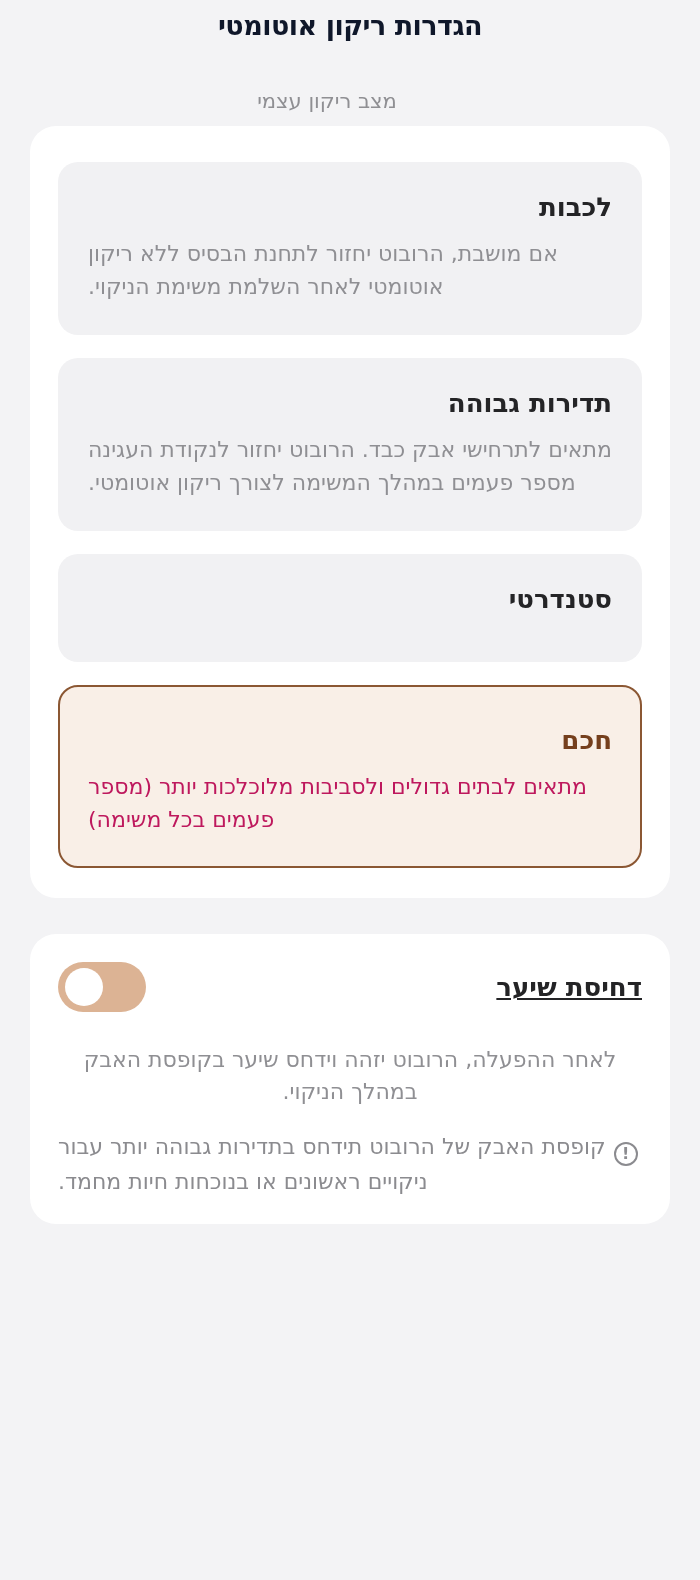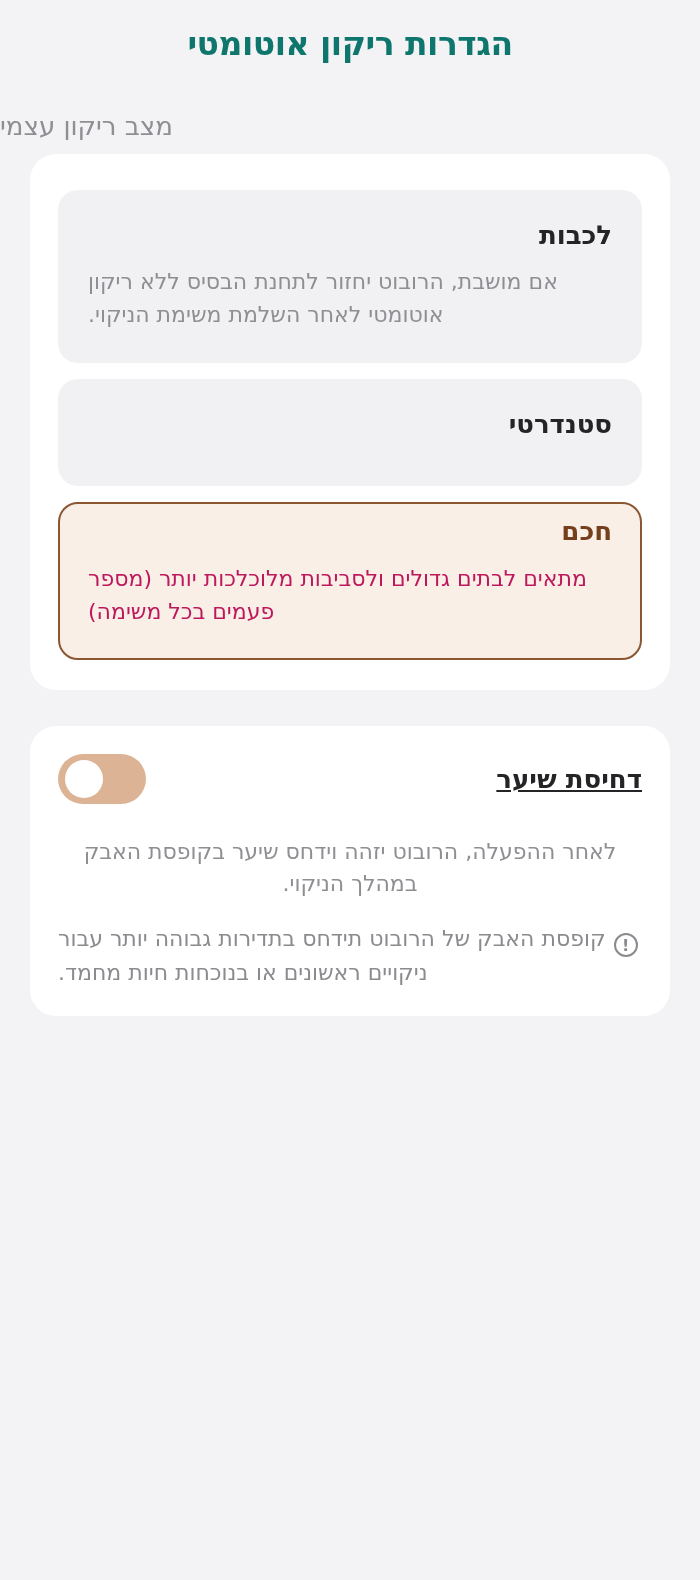--- a/index.html
+++ b/index.html
@@ -12,11 +12,11 @@
     overflow: hidden;
   }
   .page-title {
-    padding-top: 24px;
+    padding-top: 10px;
     text-align: center;
-    font-size: 33px;
+    font-size: 27px;
     font-weight: 700;
-    color: #0f766e;
+    color: #0f172a;
     letter-spacing: -0.5px;
   }
   .section-label {

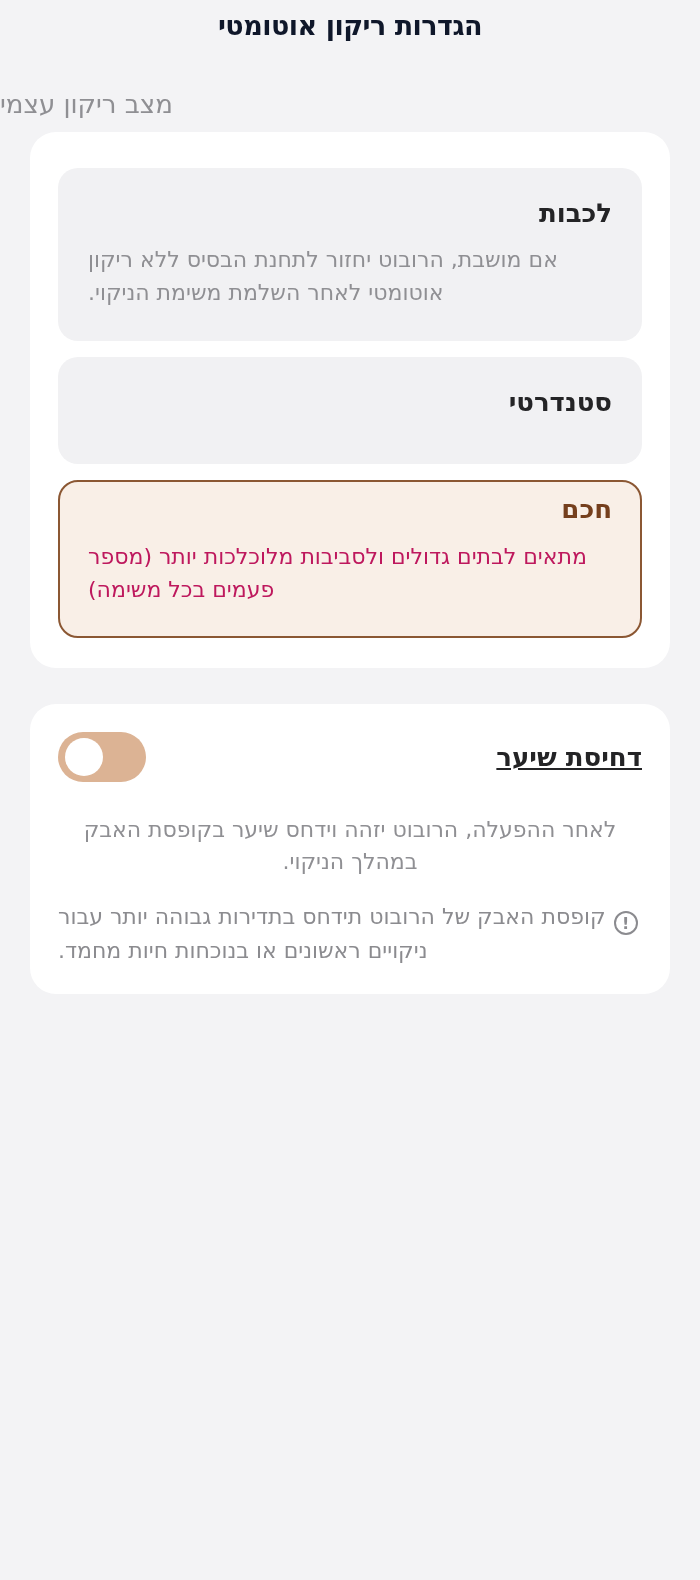--- a/index.html
+++ b/index.html
@@ -21,8 +21,8 @@
   }
   .section-label {
     margin: 48px 46px 13px 0;
-    text-align: left;
-    font-size: 26px;
+    text-align: center;
+    font-size: 21px;
     color: #8f8f93;
   }
   .panel {

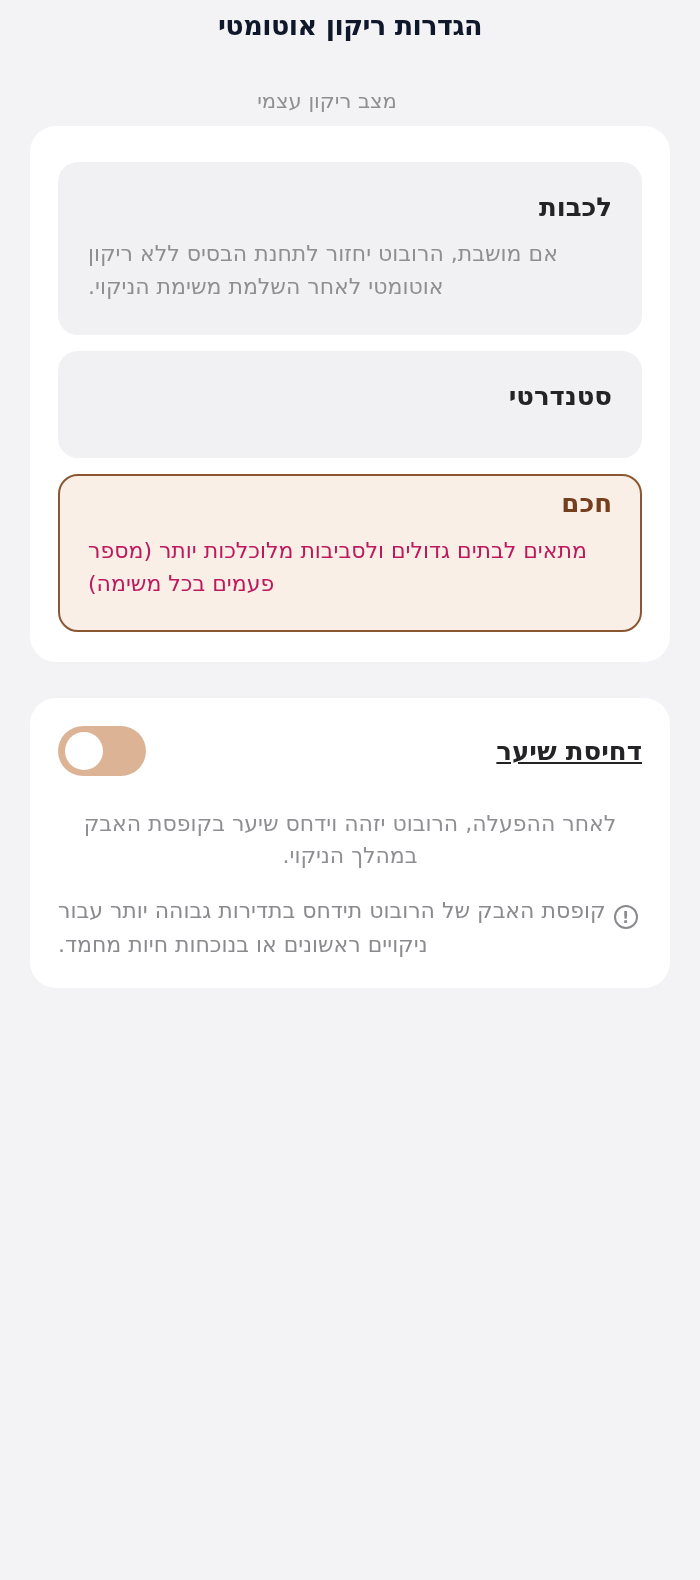--- a/index.html
+++ b/index.html
@@ -35,7 +35,7 @@
     background: #f1f1f3;
     border-radius: 20px;
     padding: 30px 30px 32px;
-    margin-bottom: 16px;
+    margin-bottom: 23px;
     cursor: pointer;
   }
   .mode-card:last-child { margin-bottom: 0; }

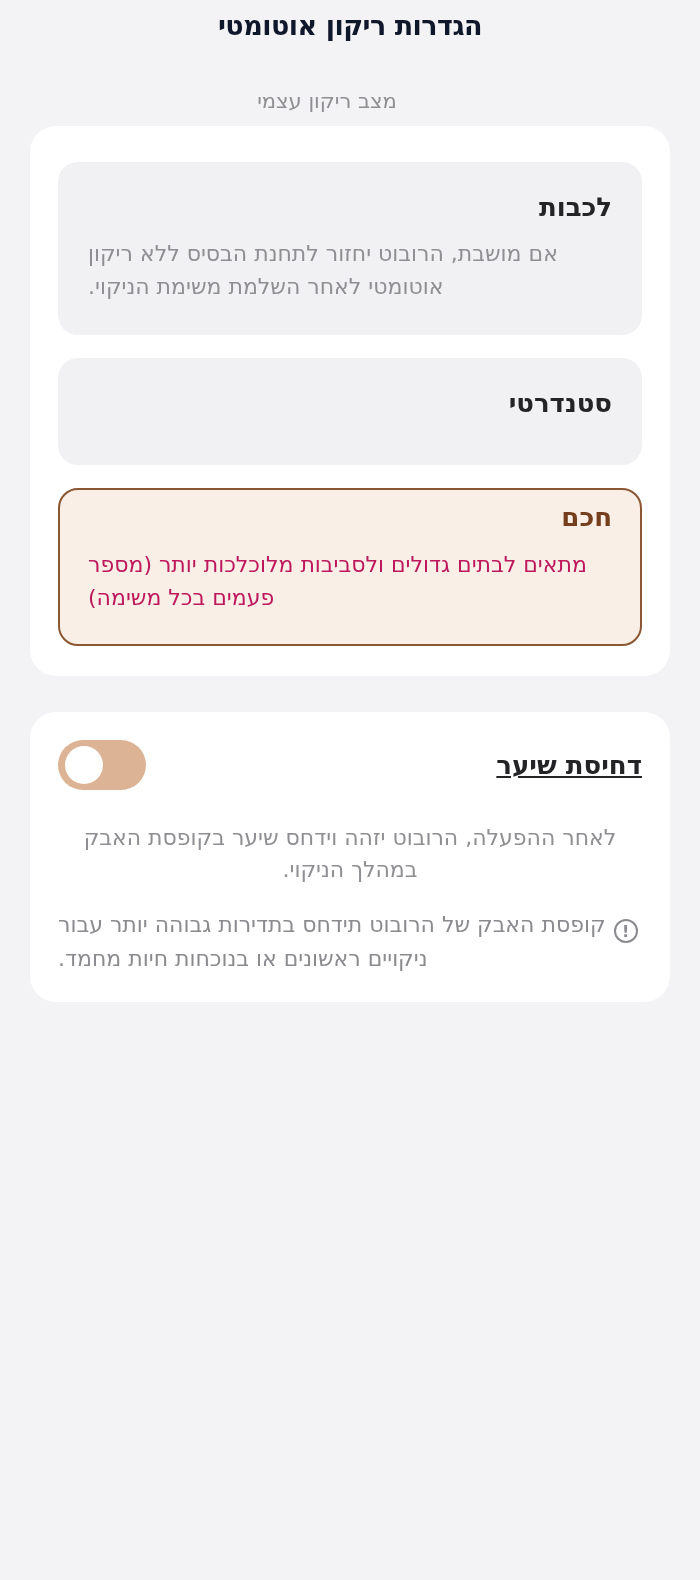--- a/index.html
+++ b/index.html
@@ -144,6 +144,10 @@
     <div class="mode-desc">אם מושבת, הרובוט יחזור לתחנת הבסיס ללא ריקון אוטומטי לאחר השלמת משימת הניקוי.</div>
   </div>
 
+  <div class="mode-card">
+    <div class="mode-title">תדירות גבוהה</div>
+    <div class="mode-desc">מתאים לתרחישי אבק כבד. הרובוט יחזור לנקודת העגינה מספר פעמים במהלך המשימה לצורך ריקון אוטומטי.</div>
+  </div>
 
   <div class="mode-card">
     <div class="mode-title">סטנדרטי</div>

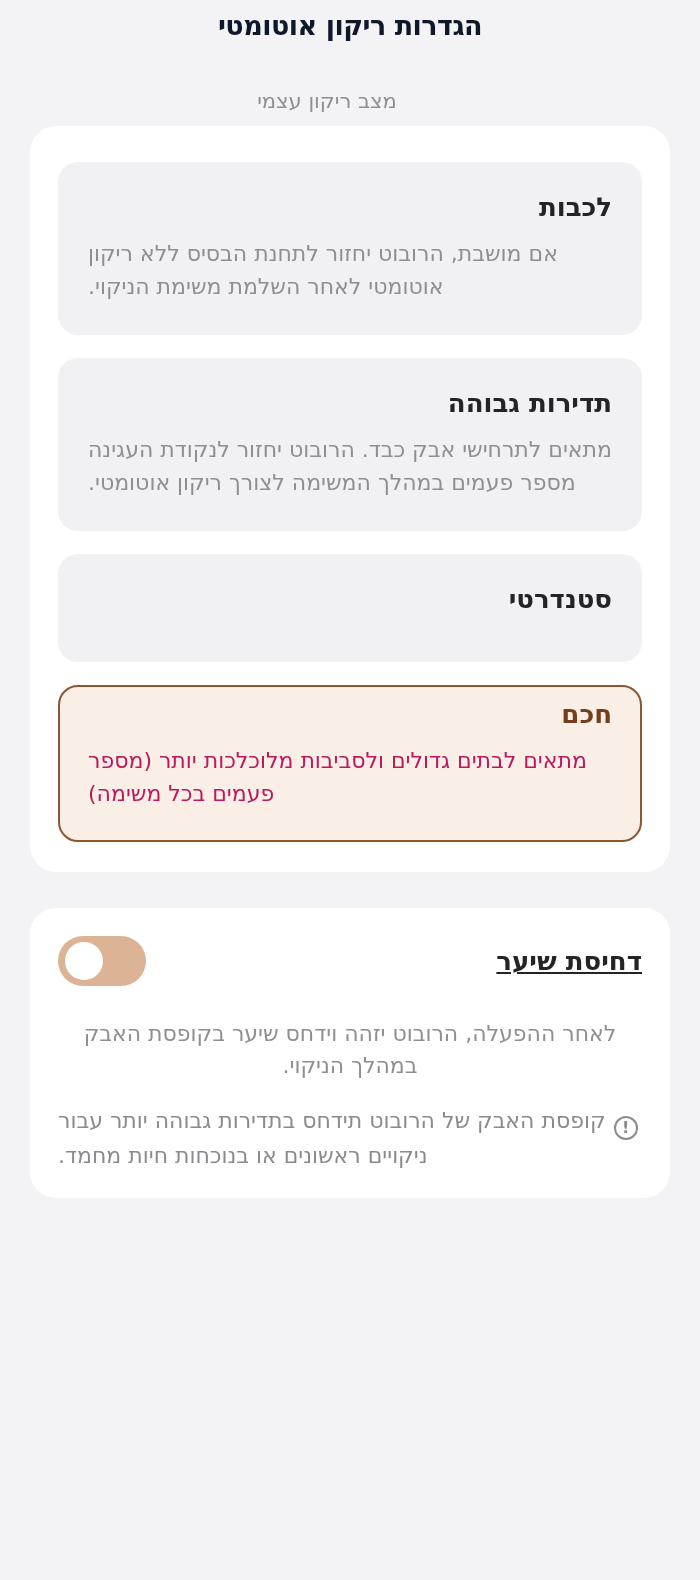--- a/index.html
+++ b/index.html
@@ -56,7 +56,7 @@
   .mode-card.selected {
     background: #f9efe7;
     border: 2px solid #8b5733;
-    padding: 12px 28px 30px;
+    padding: 38px 28px 30px;
   }
   .mode-card.selected .mode-title { color: #753f1d; }
   .mode-card.selected .mode-desc { color: #be185d; }

